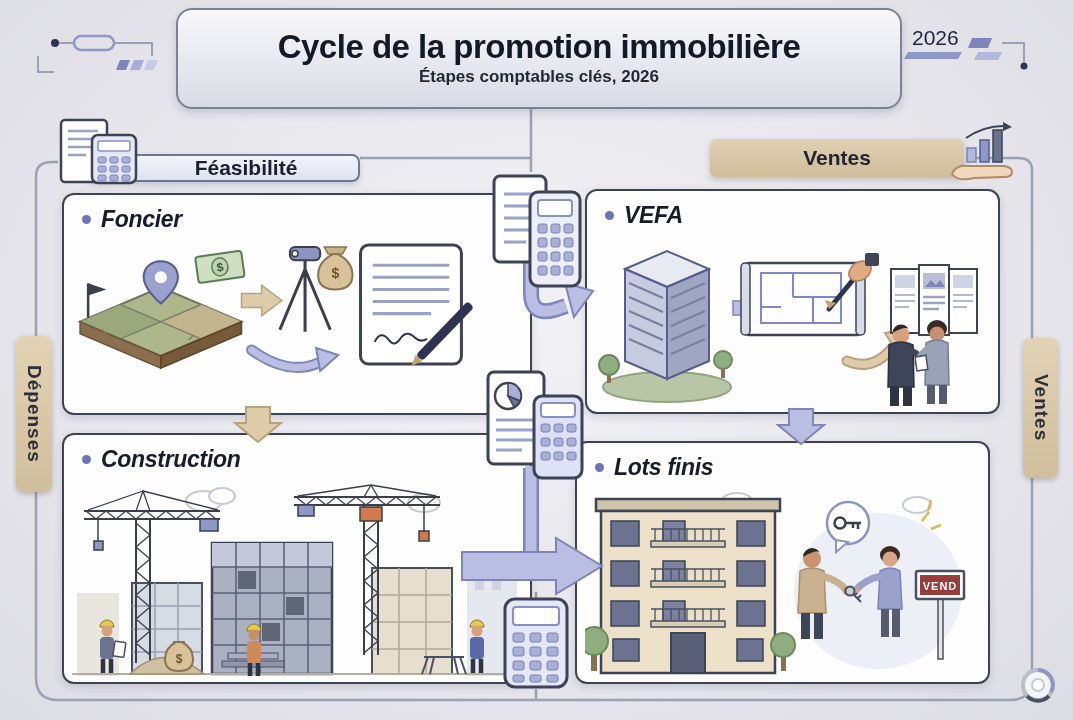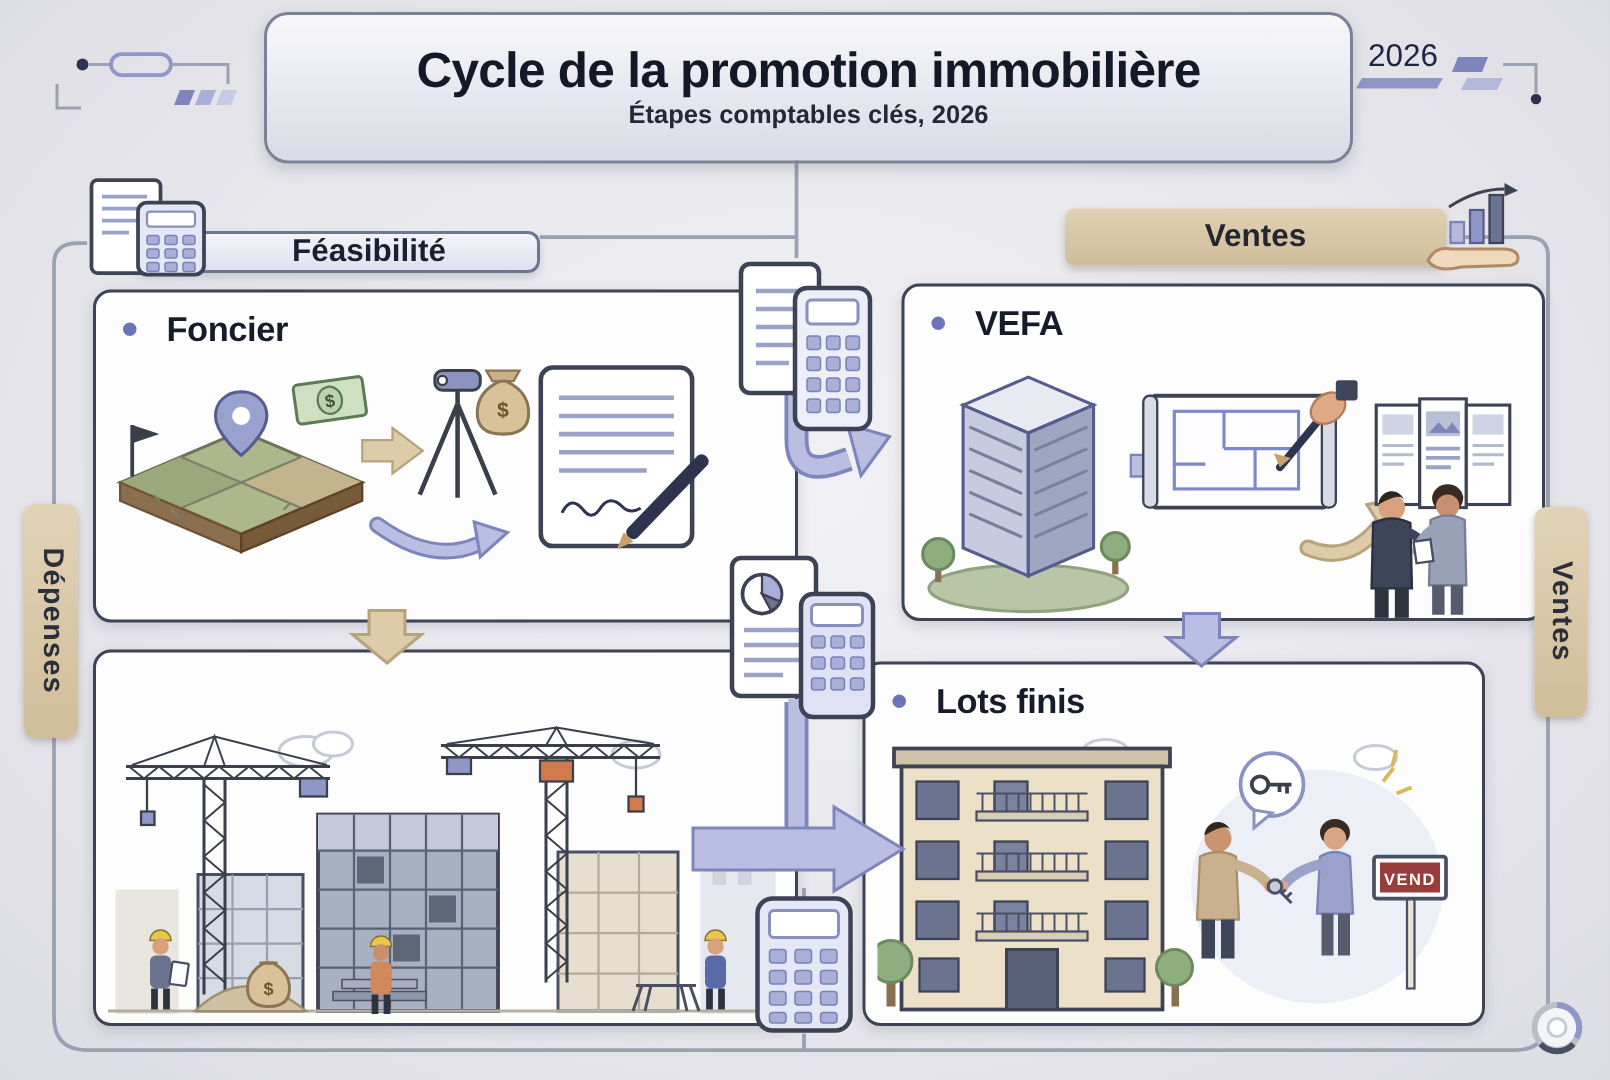--- a/index.html
+++ b/index.html
@@ -52,7 +52,7 @@
   .panel-construction{left:62px;top:433px;width:466px;height:247px;}
   .panel-vefa{left:601px;top:189px;width:411px;height:221px;padding-left:14px;}
   .panel-lots{left:575px;top:441px;width:411px;height:239px;}
-  .panel-title-row{position:absolute;top:11px;left:18px;display:flex;align-items:center;gap:20px;}
+  .panel-title-row{position:absolute;top:11px;left:18px;display:flex;align-items:center;gap:10px;font-style:italic;}
   .dot{width:9px;height:9px;border-radius:50%;background:#6b74b8;flex:0 0 auto;}
   .panel-title{font-size:23px;font-weight:800;color:#171c2a;letter-spacing:-.3px;}
   .panel-art{position:absolute;left:8px;right:8px;bottom:6px;top:48px;}

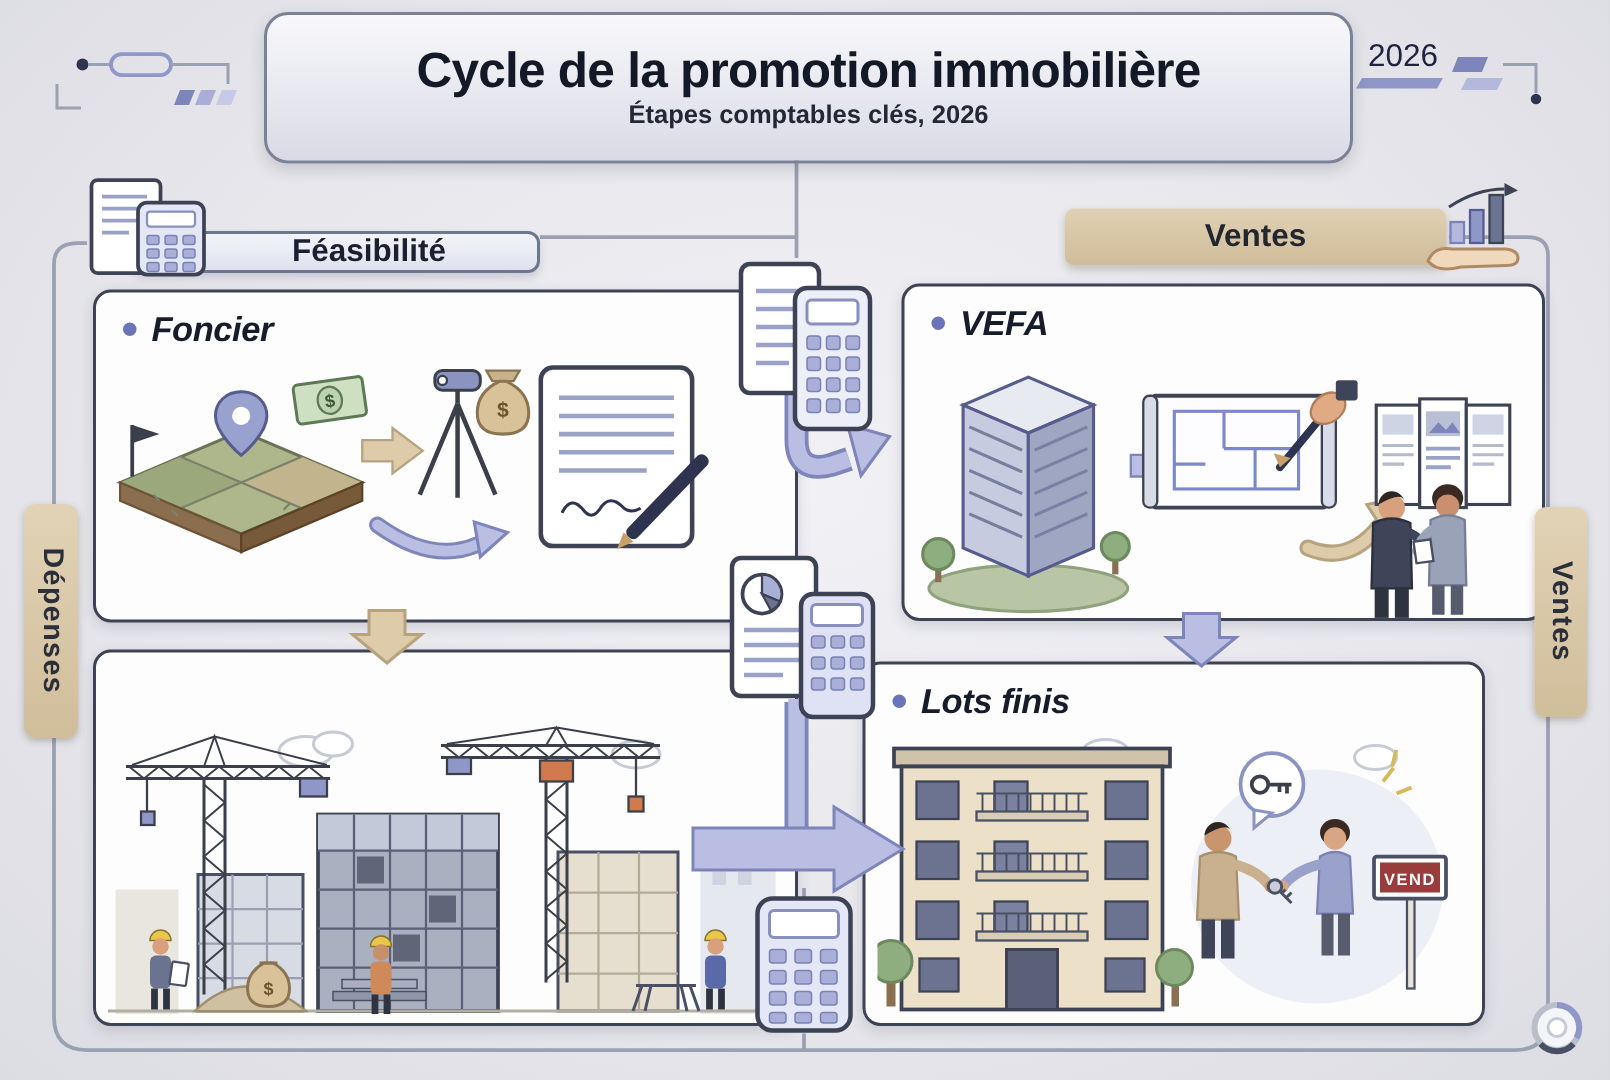--- a/index.html
+++ b/index.html
@@ -50,7 +50,7 @@
     box-shadow:0 3px 9px rgba(50,55,80,.16);}
   .panel-foncier{left:62px;top:193px;width:466px;height:218px;}
   .panel-construction{left:62px;top:433px;width:466px;height:247px;}
-  .panel-vefa{left:601px;top:189px;width:411px;height:221px;padding-left:14px;}
+  .panel-vefa{left:585px;top:189px;width:411px;height:221px;}
   .panel-lots{left:575px;top:441px;width:411px;height:239px;}
   .panel-title-row{position:absolute;top:11px;left:18px;display:flex;align-items:center;gap:10px;font-style:italic;}
   .dot{width:9px;height:9px;border-radius:50%;background:#6b74b8;flex:0 0 auto;}

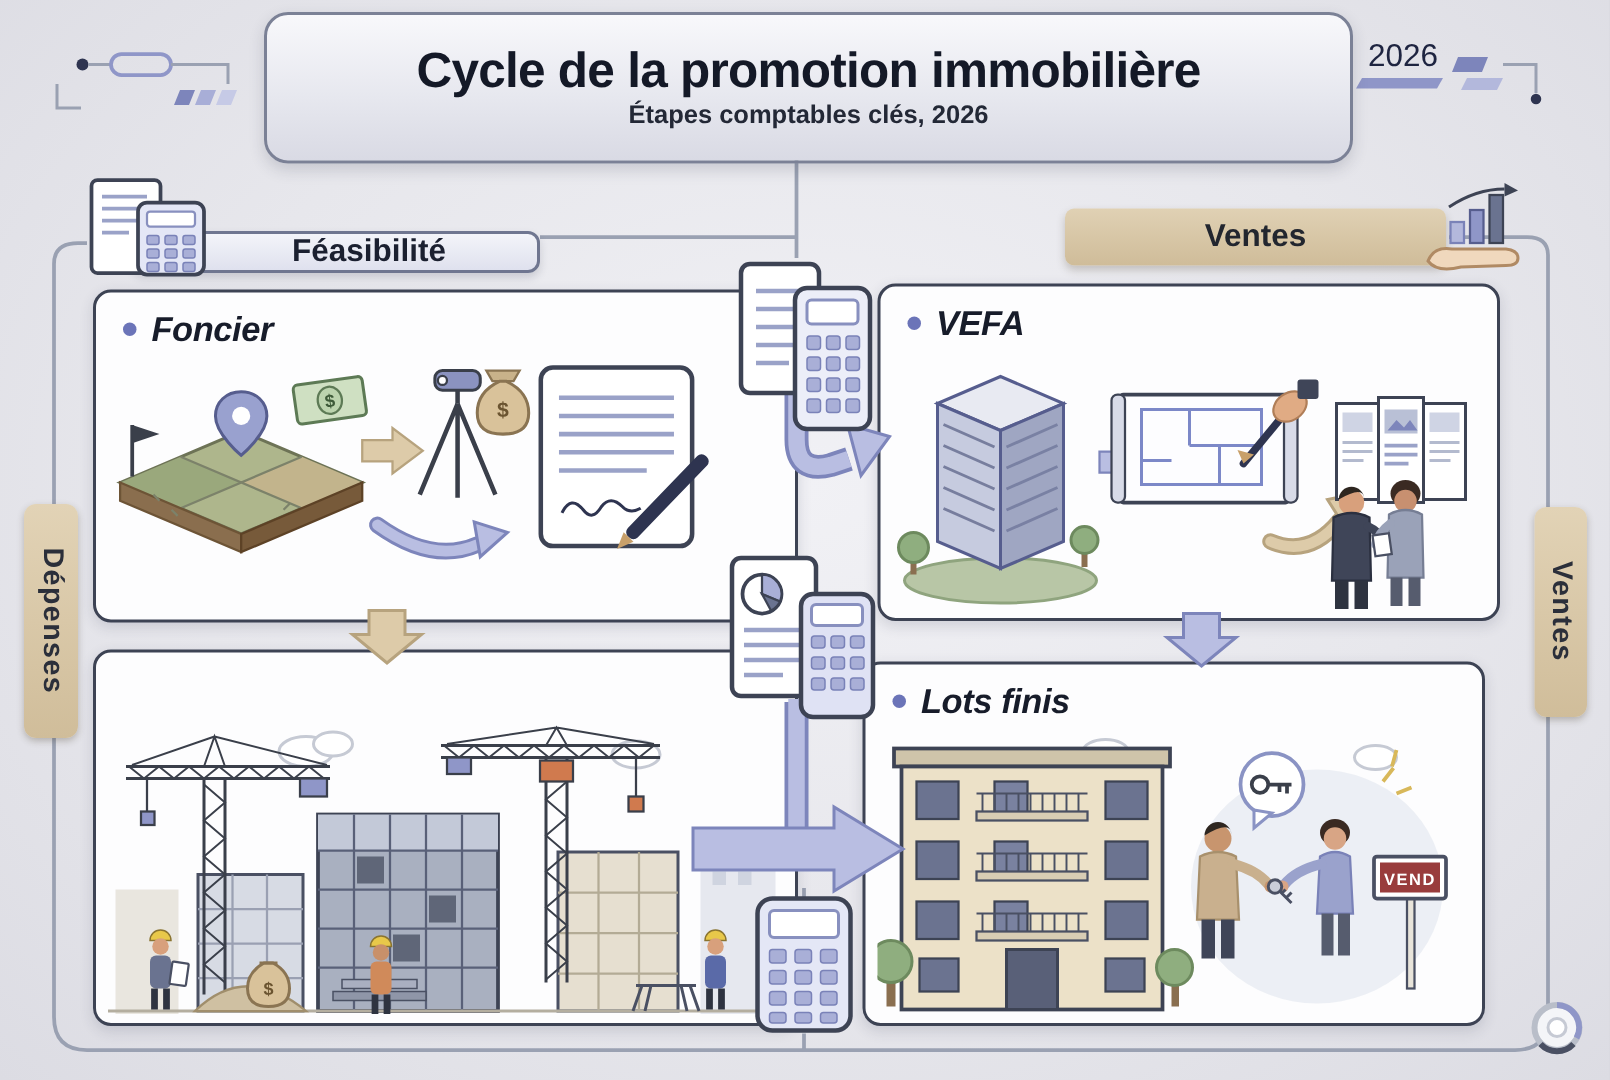--- a/index.html
+++ b/index.html
@@ -168,6 +168,10 @@
   </div>
 
   <div class="panel panel-construction">
+    <div class="panel-title-row">
+      <div class="dot"></div>
+      <div class="panel-title">Construction</div>
+    </div>
     <svg class="panel-art" viewBox="0 0 450 193">
       <g>
         <rect x="5" y="110" width="42" height="83" fill="#e9e6df"></rect>

